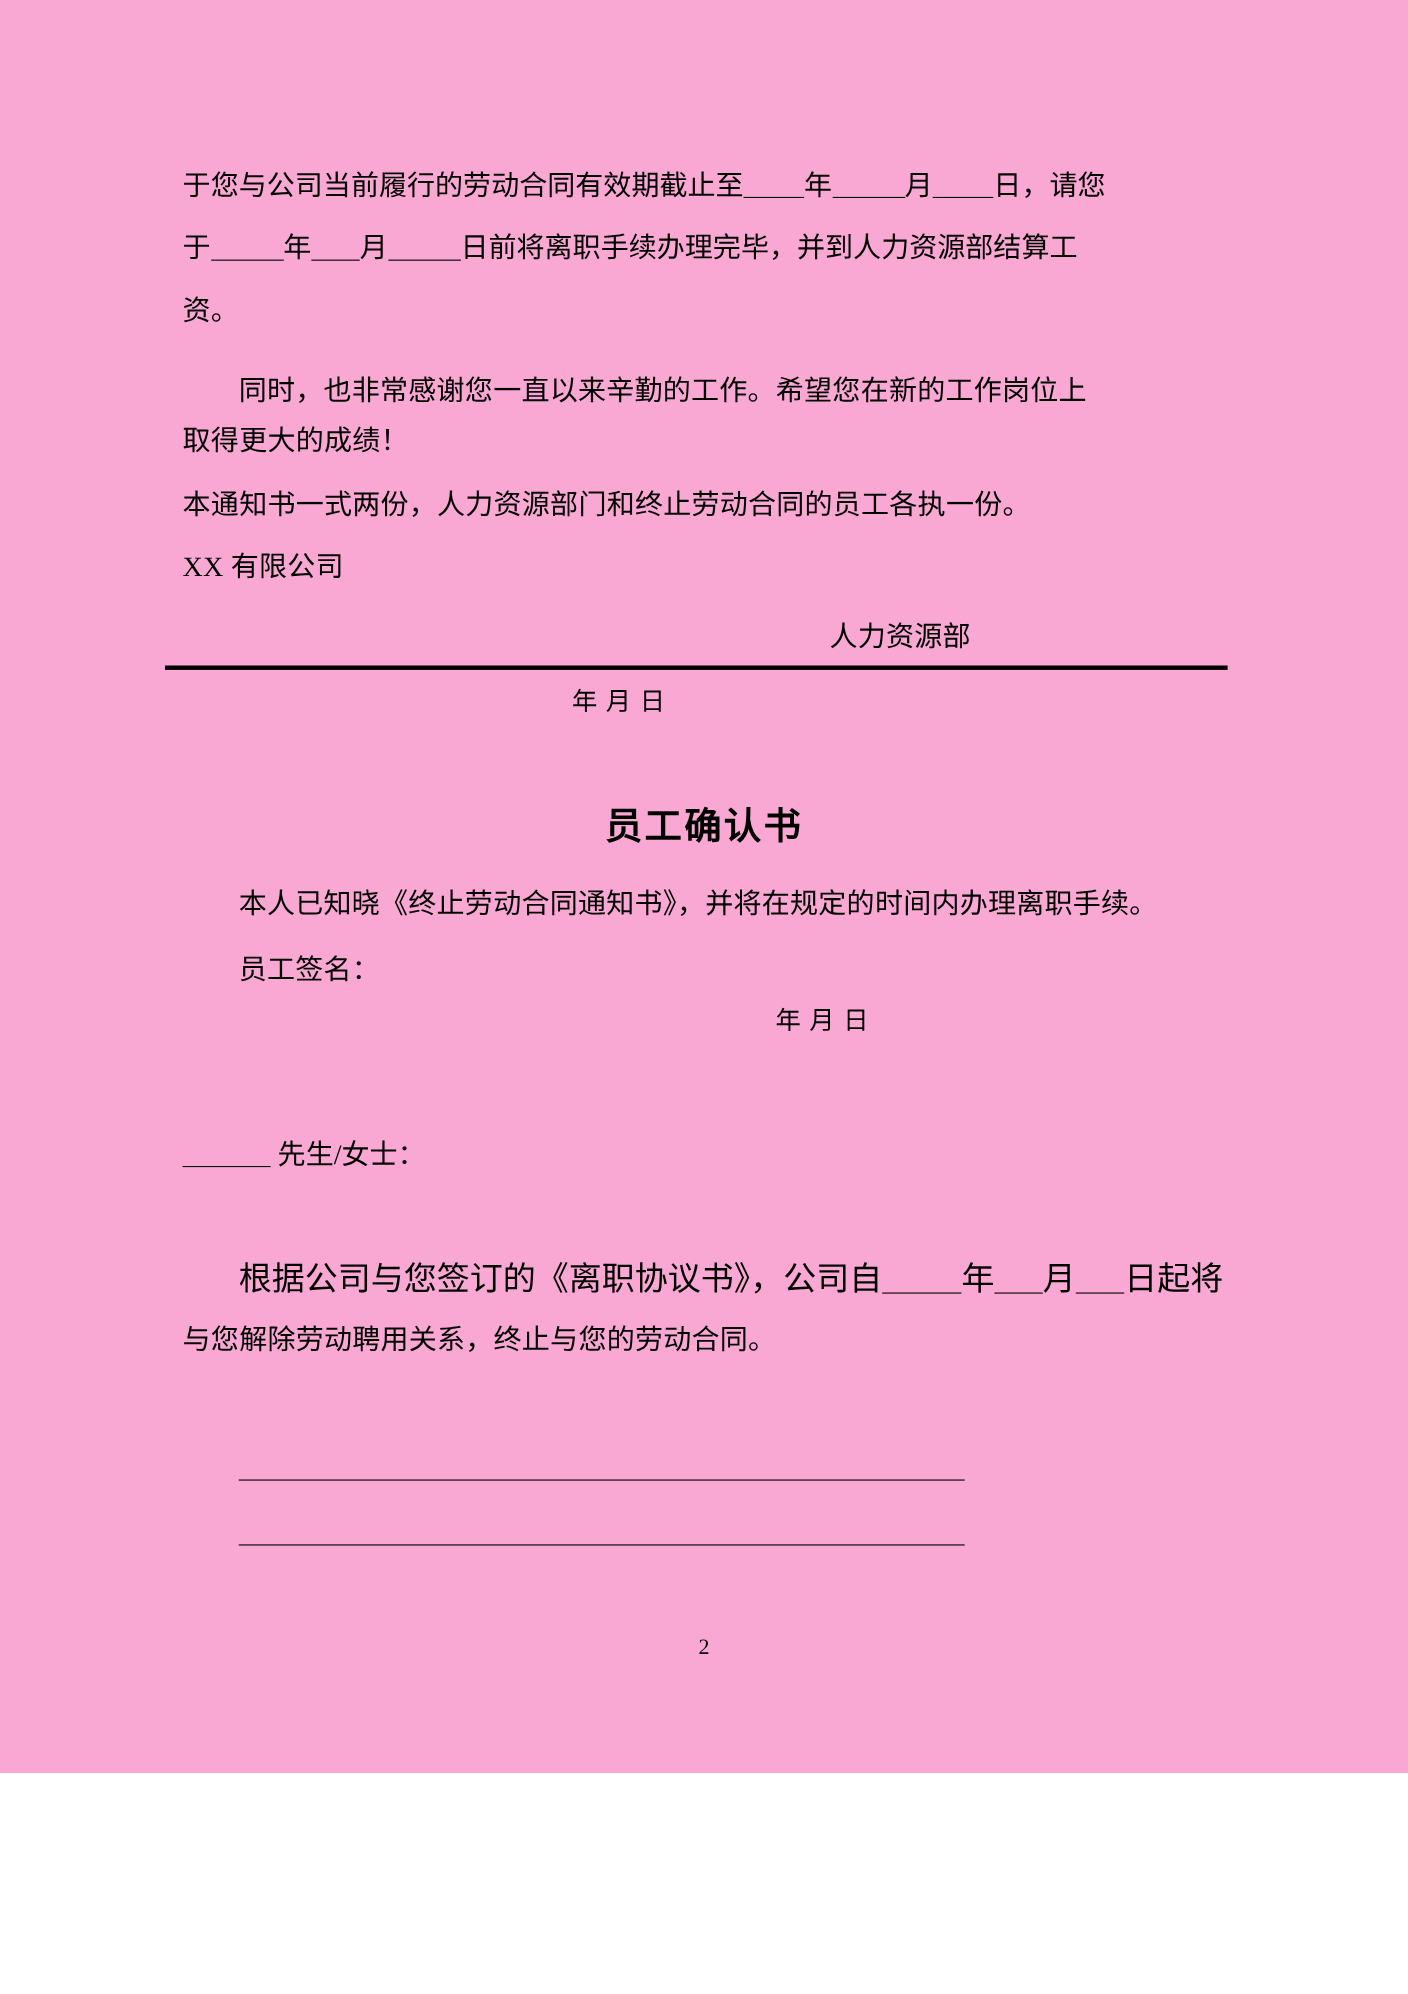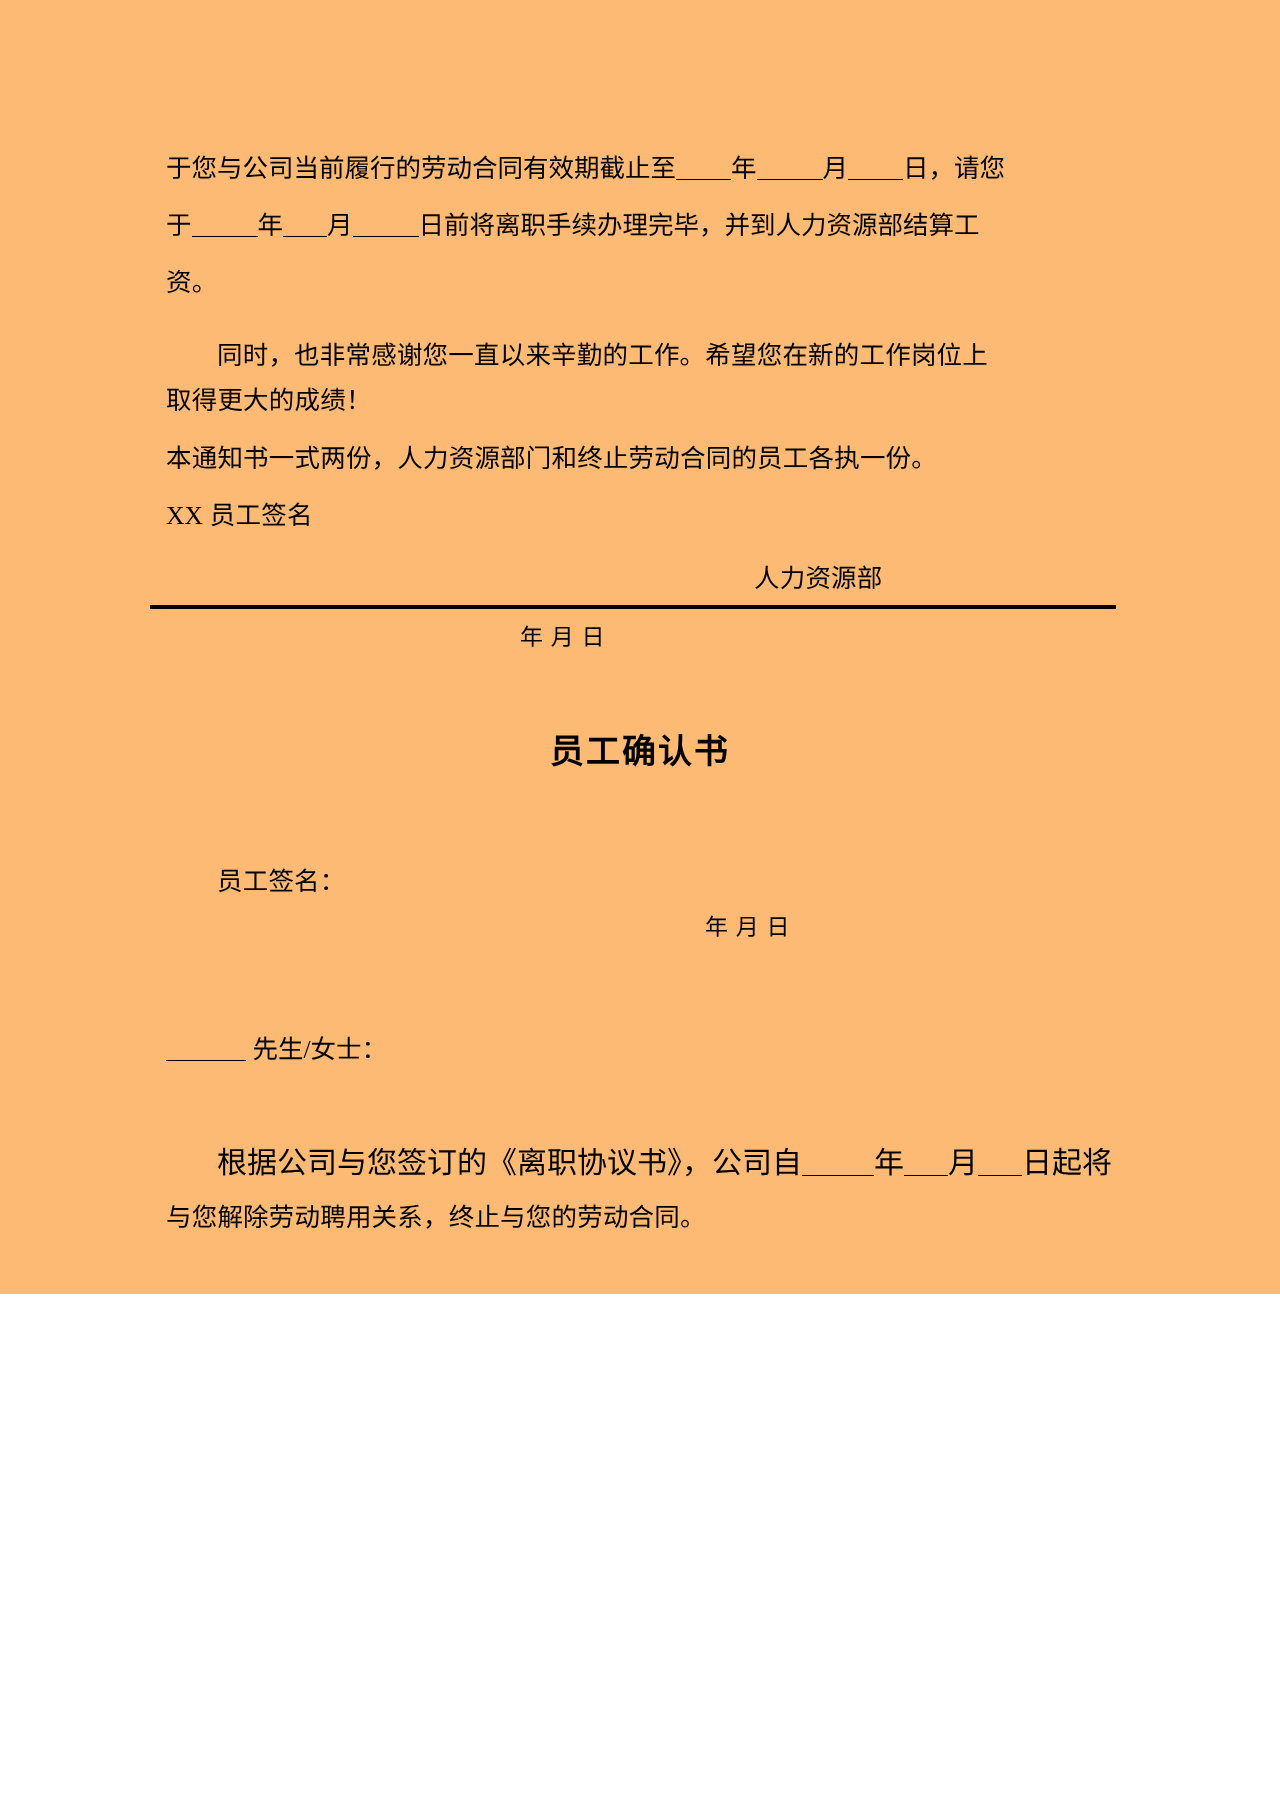--- a/index.html
+++ b/index.html
@@ -14,9 +14,9 @@
   .page {
     position: relative;
     width: 1280px;
-    height: 1294px;
+    height: 1612px;
     margin: 0 auto;
-    background: #fdba74;
+    background: #f9a8d4;
     overflow: hidden;
   }
 

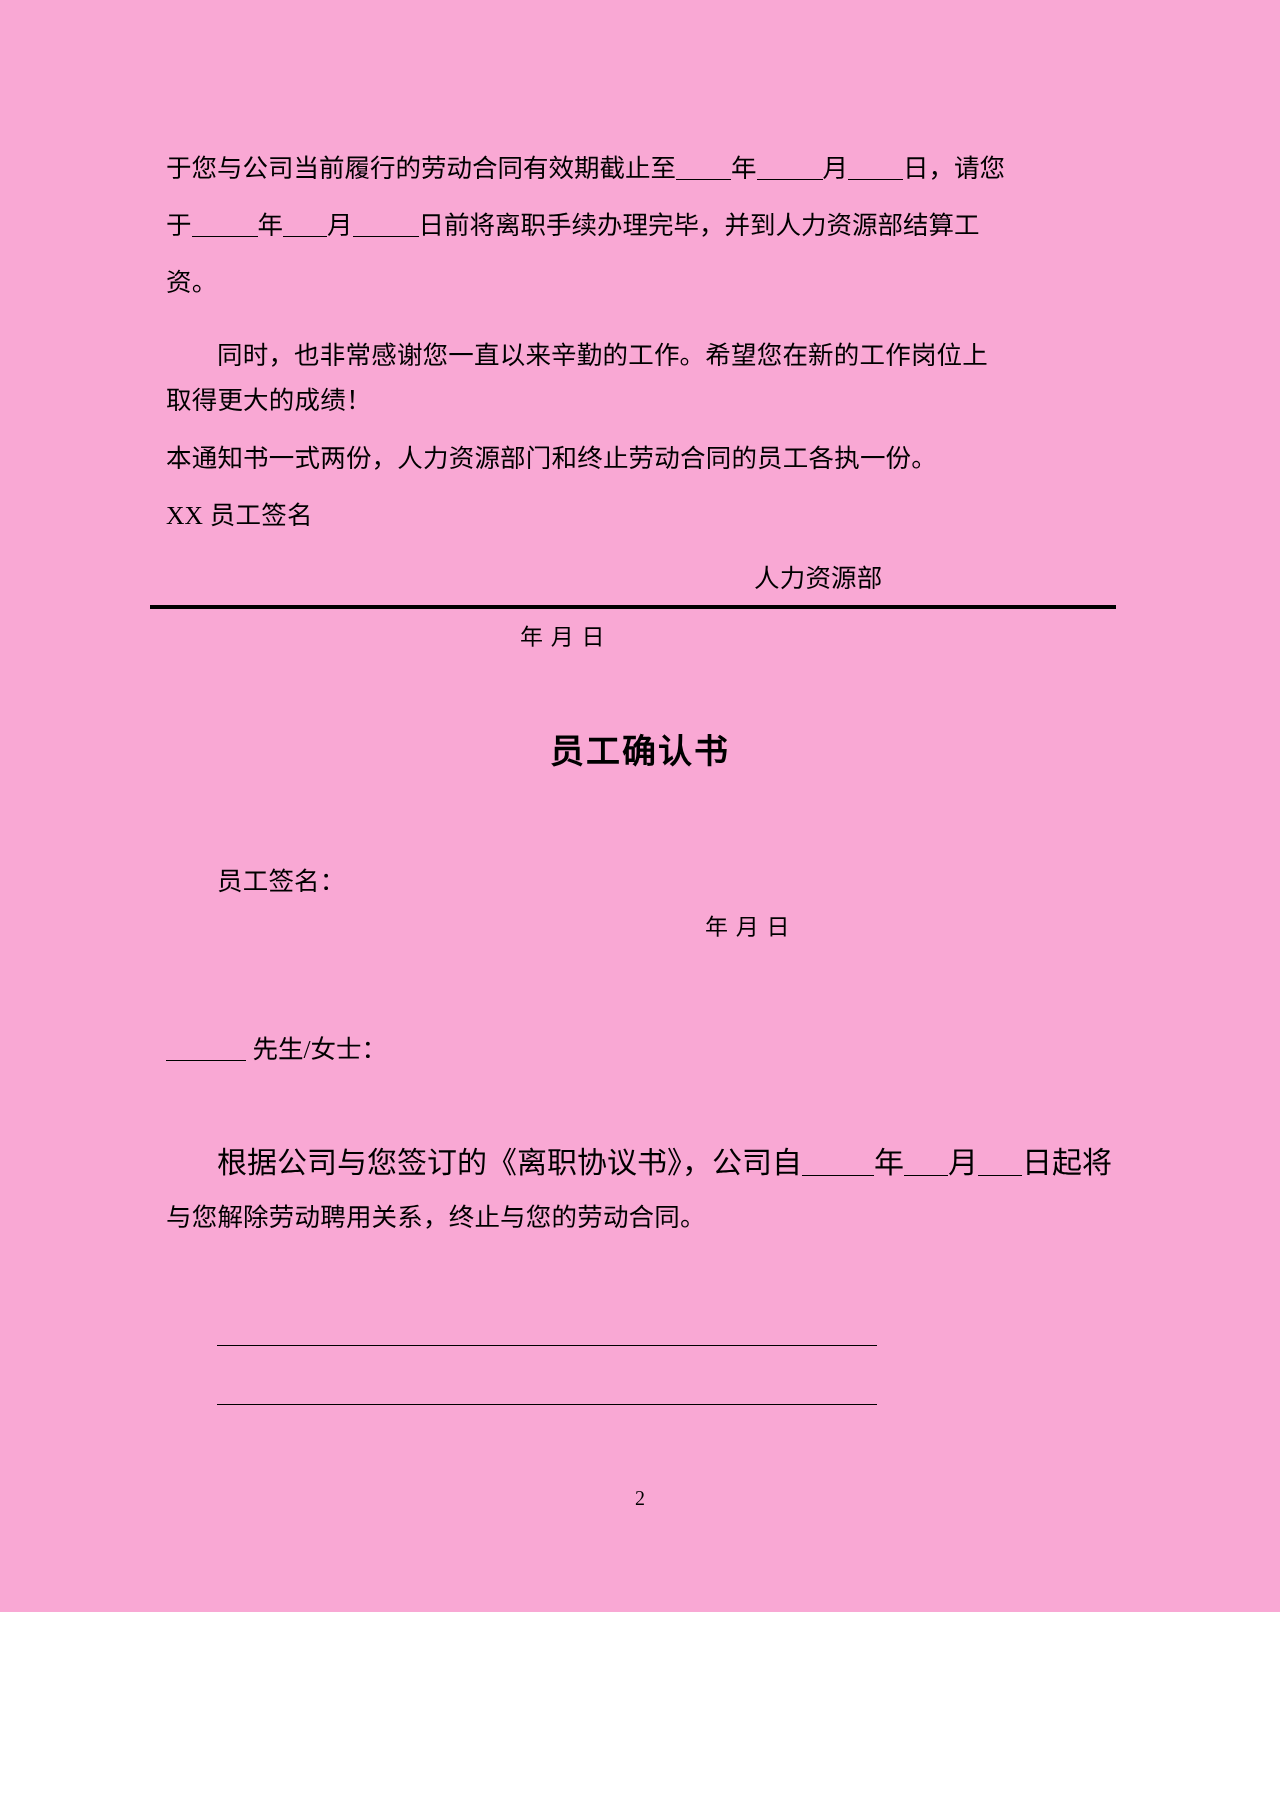--- a/index.html
+++ b/index.html
@@ -101,7 +101,7 @@
 
   <div class="abs para" style="left:166px; top:437px; line-height:normal;">本通知书一式两份，人力资源部门和终止劳动合同的员工各执一份。</div>
 
-  <div class="abs para" style="left:166px; top:494px; line-height:normal;">XX 员工签名</div>
+  <div class="abs para" style="left:166px; top:494px; line-height:normal;">XX 有限公司</div>
 
   <div class="abs para" style="left:754px; top:557px; line-height:normal;">人力资源部</div>
 

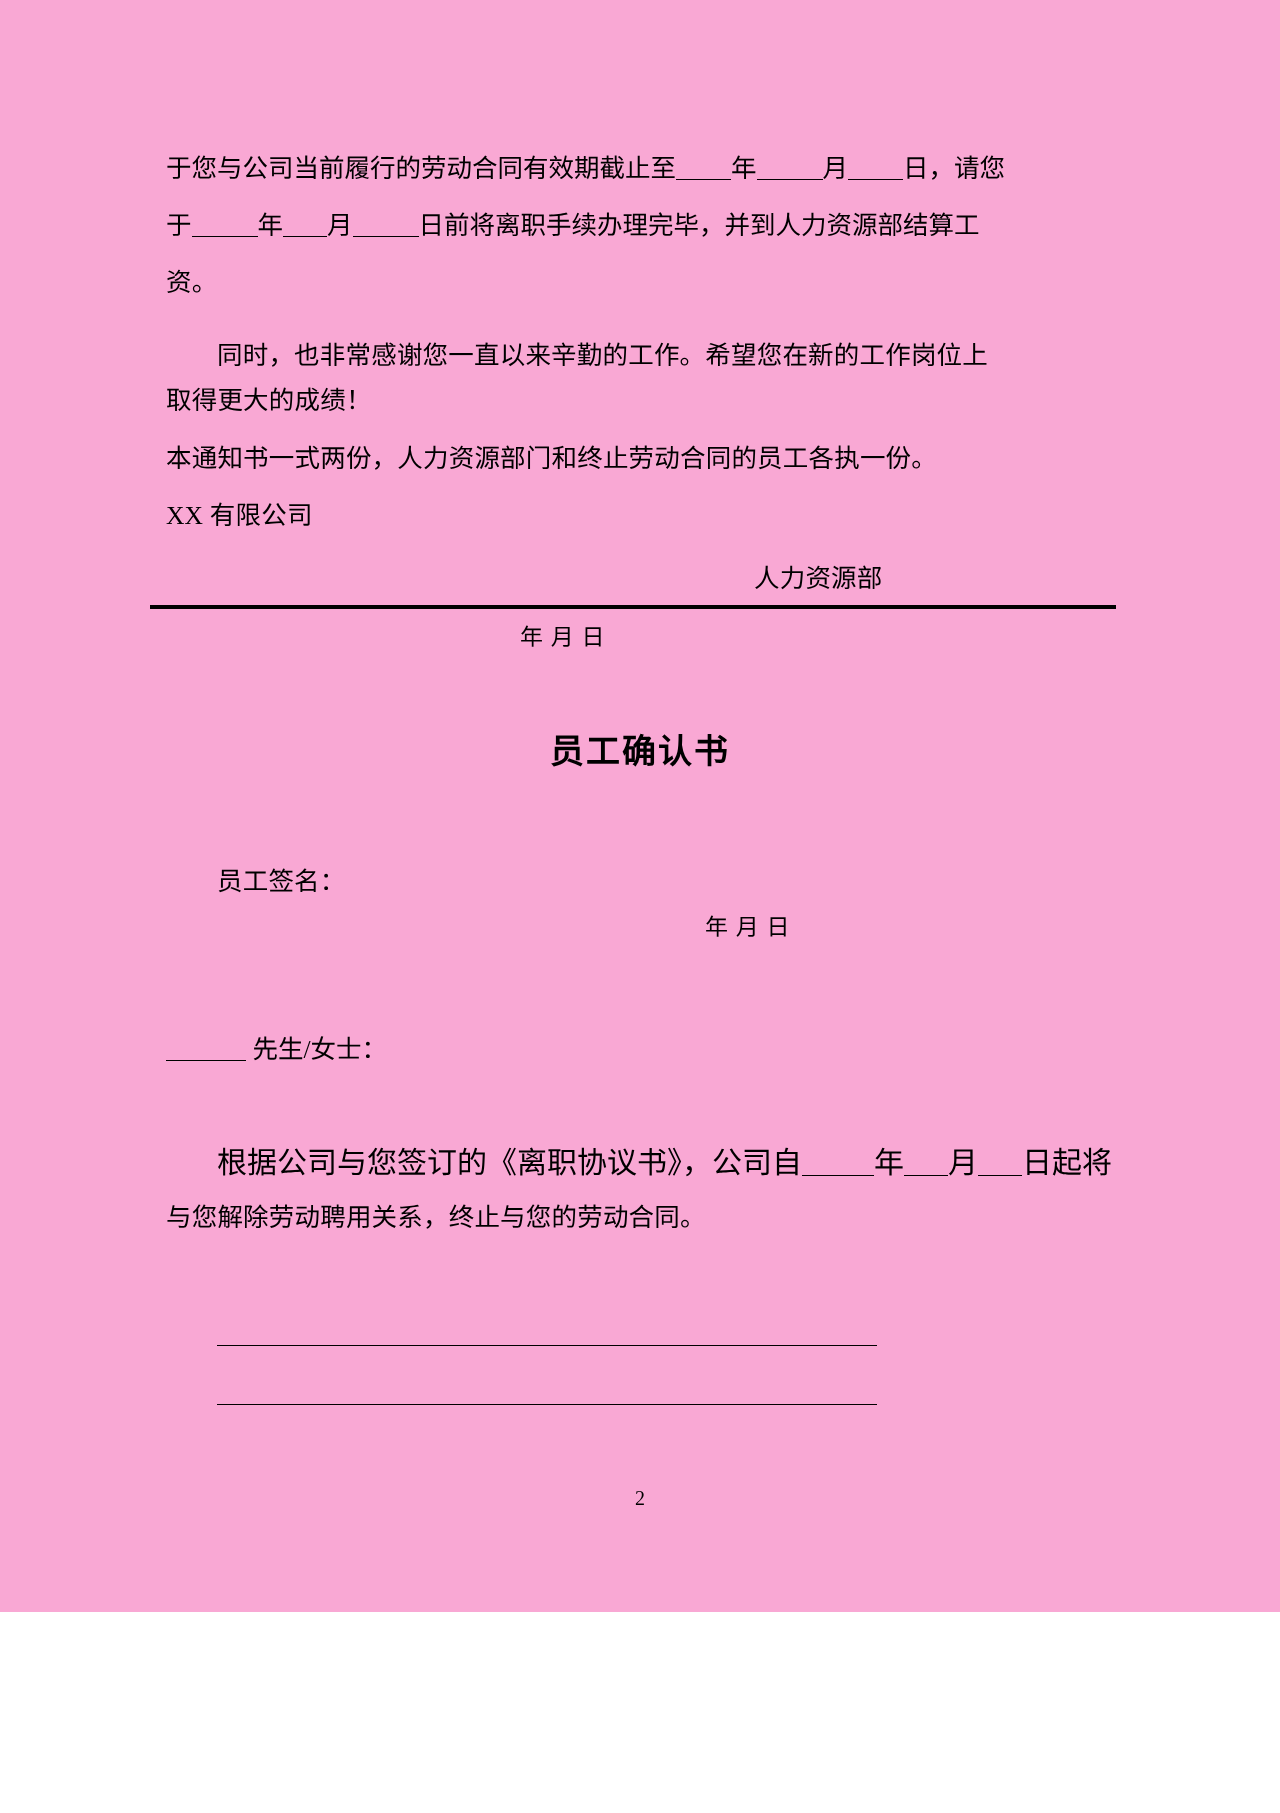--- a/index.html
+++ b/index.html
@@ -111,6 +111,7 @@
 
   <div class="abs doc-title" style="left:0; top:724px; width:1280px; text-align:center;">员工确认书</div>
 
+  <div class="abs para indent" style="left:166px; top:788px; line-height:normal;">本人已知晓《终止劳动合同通知书》，并将在规定的时间内办理离职手续。</div>
 
   <div class="abs para indent" style="left:166px; top:848px; line-height:normal;">员工签名：</div>
 

